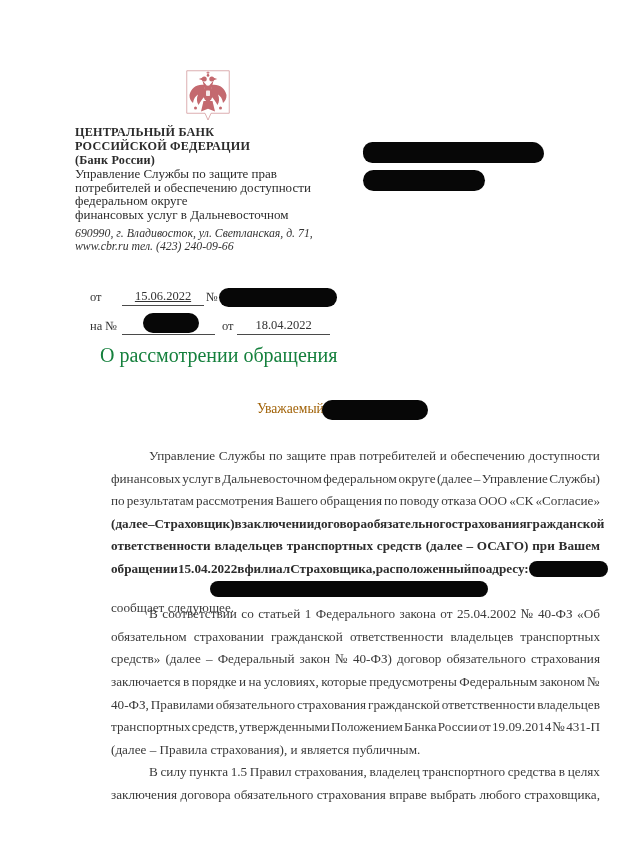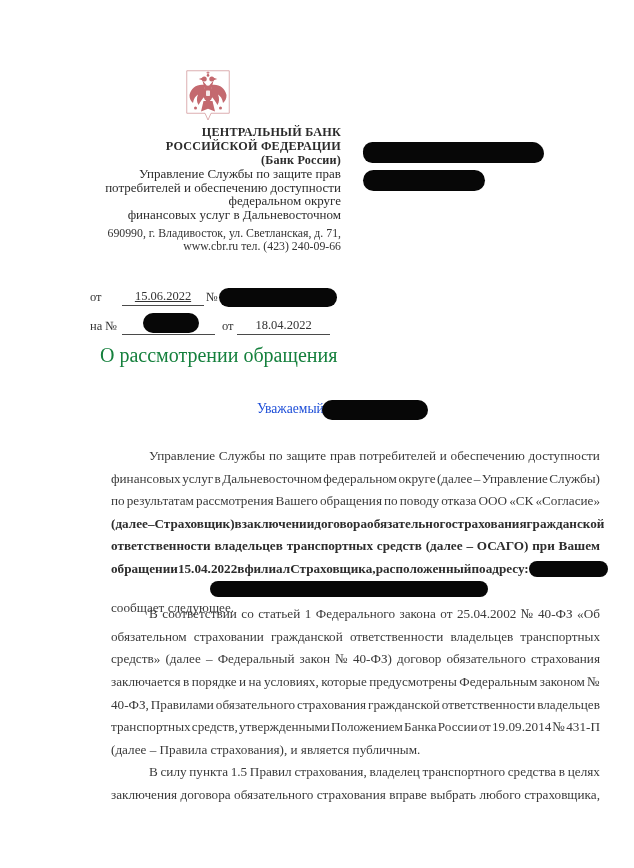--- a/index.html
+++ b/index.html
@@ -10,7 +10,7 @@
   }
 
   
-  .letterhead { position:absolute; left:75px; top:68px; width:266px; text-align:right; }
+  .letterhead { position:absolute; left:75px; top:68px; width:266px; text-align:left; }
   .emblem { display:block; margin:2px auto 0 auto; width:44px; height:52px; }
   .bank-name { margin-top:4px; font-weight:bold; font-size:12.2px; line-height:13.8px; color:#2b2b2b; letter-spacing:0.2px; }
   .dept { font-weight:normal; font-size:13px; line-height:13.4px; color:#2b2b2b; }

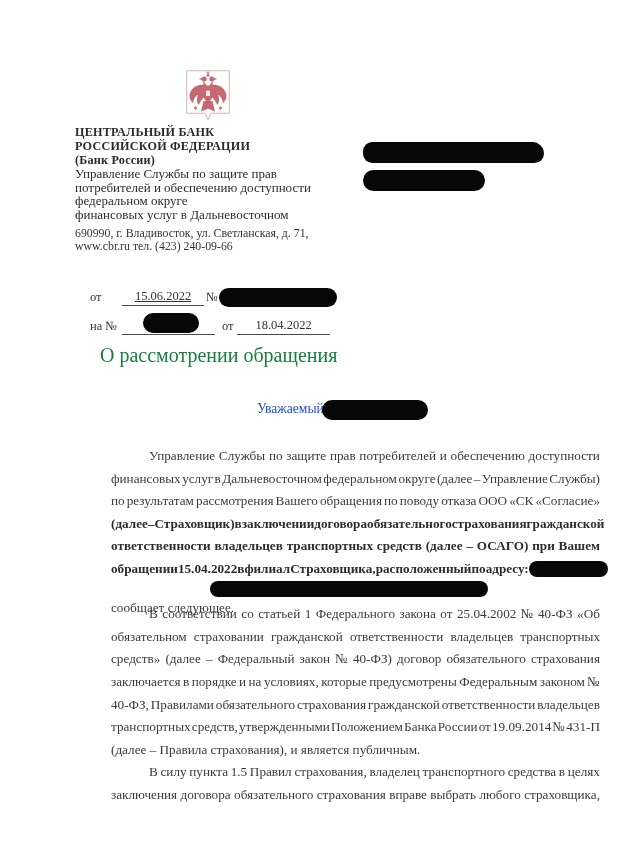--- a/index.html
+++ b/index.html
@@ -14,7 +14,7 @@
   .emblem { display:block; margin:2px auto 0 auto; width:44px; height:52px; }
   .bank-name { margin-top:4px; font-weight:bold; font-size:12.2px; line-height:13.8px; color:#2b2b2b; letter-spacing:0.2px; }
   .dept { font-weight:normal; font-size:13px; line-height:13.4px; color:#2b2b2b; }
-  .addr { margin-top:6px; font-size:11.8px; line-height:13.4px; color:#333333; }
+  .addr { margin-top:6px; font-size:11.8px; line-height:13.4px; color:#333333;font-style:italic; }
 
   
   .redact { position:absolute; background:#070707; }

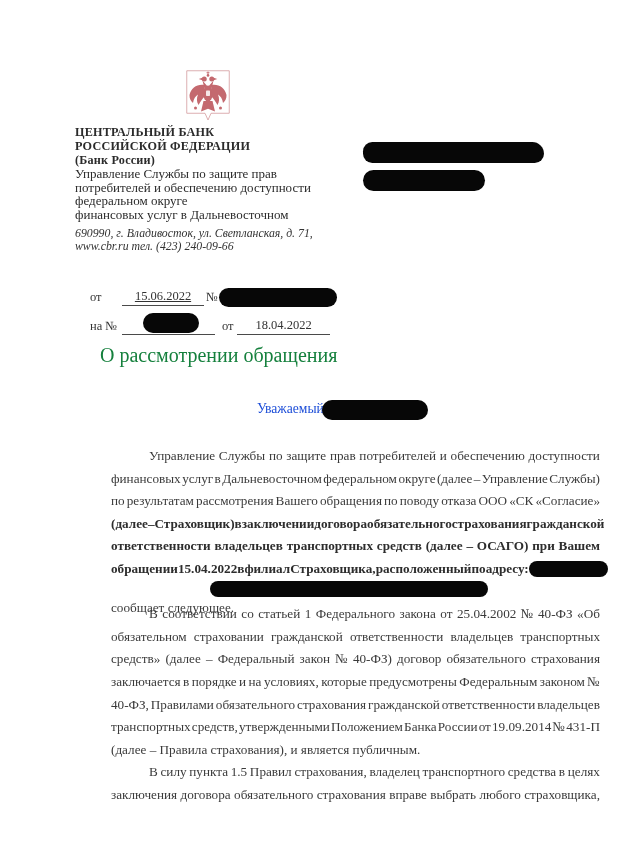--- a/index.html
+++ b/index.html
@@ -38,7 +38,7 @@
 
   .subject { position:absolute; left:100px; top:344px; font-size:20px; color:#15803d; }
 
-  .greeting { position:absolute; left:257px; top:401px; font-size:13.6px; color:#1d4ed8; }
+  .greeting { position:absolute; left:257px; top:401px; font-size:13.6px; color:#a16207; }
 
   
   .body-text { position:absolute; left:88px; top:445px; width:489px;

